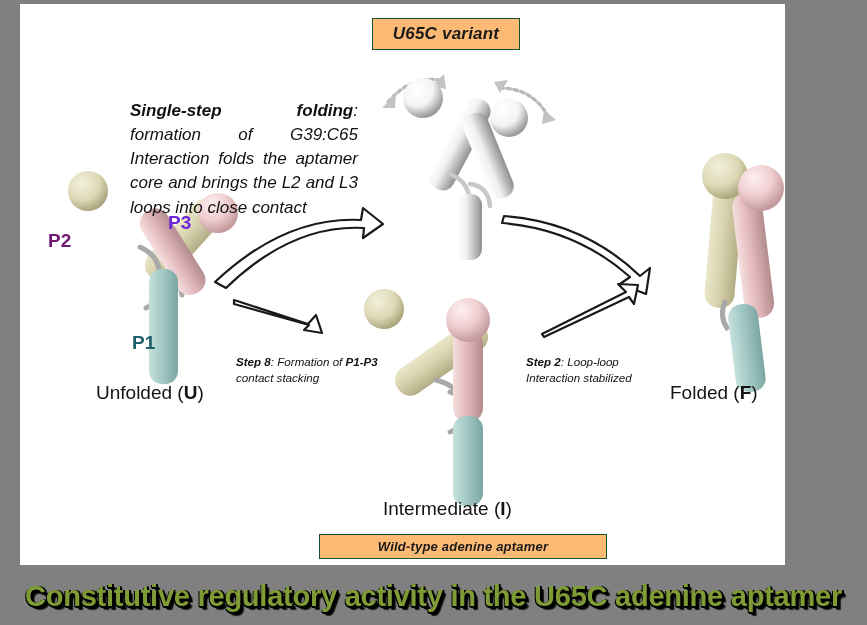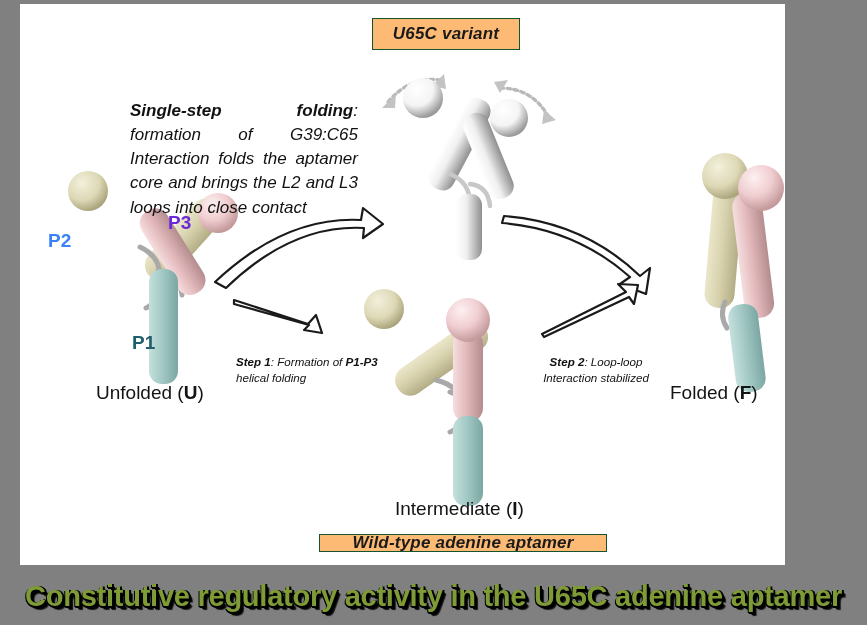--- a/index.html
+++ b/index.html
@@ -283,7 +283,7 @@
       <b>Step 2</b><span>: Loop-loop Interaction stabilized</span>
     </div>
 
-    <div class="helix-label" id="lbl-p2" style="color:#3b82f6">P2</div>
+    <div class="helix-label" id="lbl-p2" style="color:#701a75">P2</div>
     <div class="helix-label" id="lbl-p3" style="color:#6d28d9">P3</div>
     <div class="helix-label" id="lbl-p1" style="color:#1f5f6b">P1</div>
 

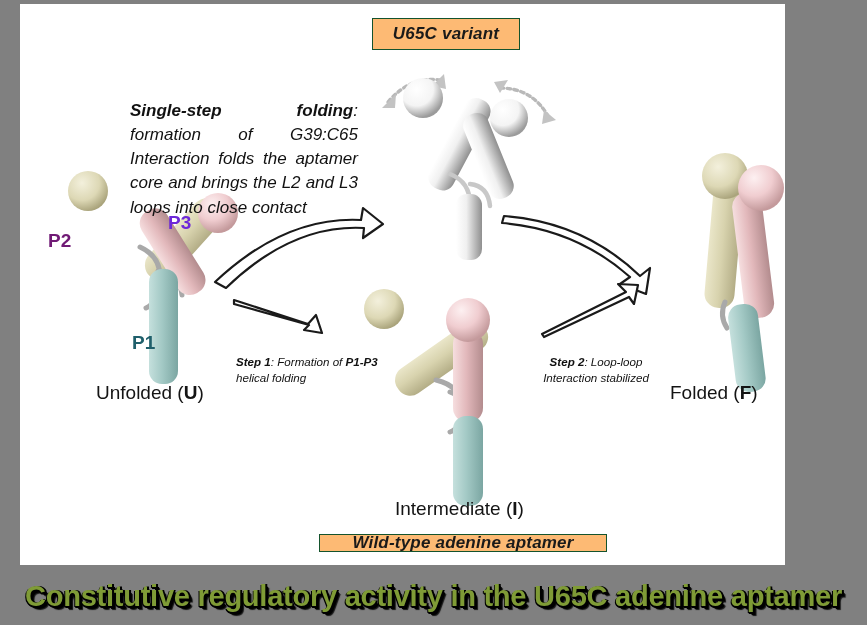--- a/index.html
+++ b/index.html
@@ -276,7 +276,7 @@
     </div>
 
     <div class="annot" id="annot-step1">
-      <b>Step 1</b><span>: Formation of </span><b>P1-P3</b><span> helical folding</span>
+      <b>Step 8</b><span>: Formation of </span><b>P1-P3</b><span> helical folding</span>
     </div>
 
     <div class="annot" id="annot-step2">

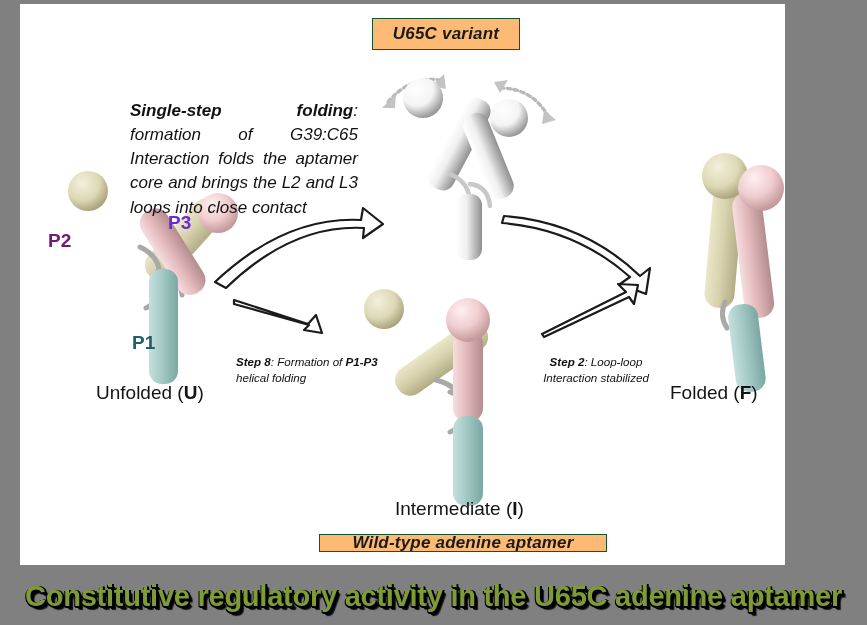--- a/index.html
+++ b/index.html
@@ -45,7 +45,7 @@
   .annot b{font-weight:bold;font-style:italic;}
   #annot-single{left:110px;top:95px;width:228px;font-size:17px;text-align:justify;}
   #annot-step1{left:216px;top:350px;width:150px;font-size:11.6px;line-height:1.38;}
-  #annot-step2{left:506px;top:350px;width:140px;font-size:11.6px;line-height:1.38;text-align:center;}
+  #annot-step2{left:506px;top:350px;width:140px;font-size:11.6px;line-height:1.38;}
 
   
   .state-caption{

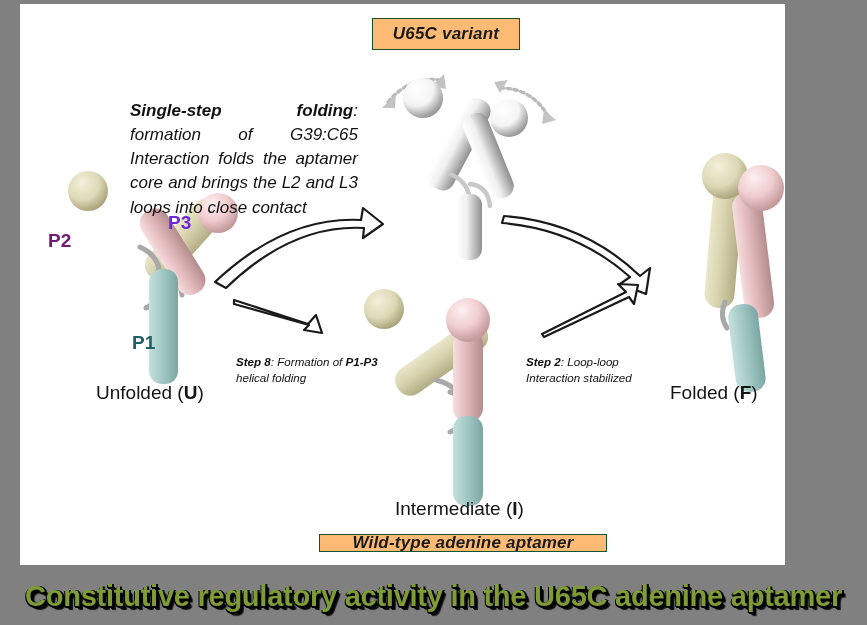--- a/index.html
+++ b/index.html
@@ -276,7 +276,7 @@
     </div>
 
     <div class="annot" id="annot-step1">
-      <b>Step 8</b><span>: Formation of </span><b>P1-P3</b><span> helical folding</span>
+      <b>Step 8</b><span>: Formation of </span><b>P1-P3</b><span> contact stacking</span>
     </div>
 
     <div class="annot" id="annot-step2">

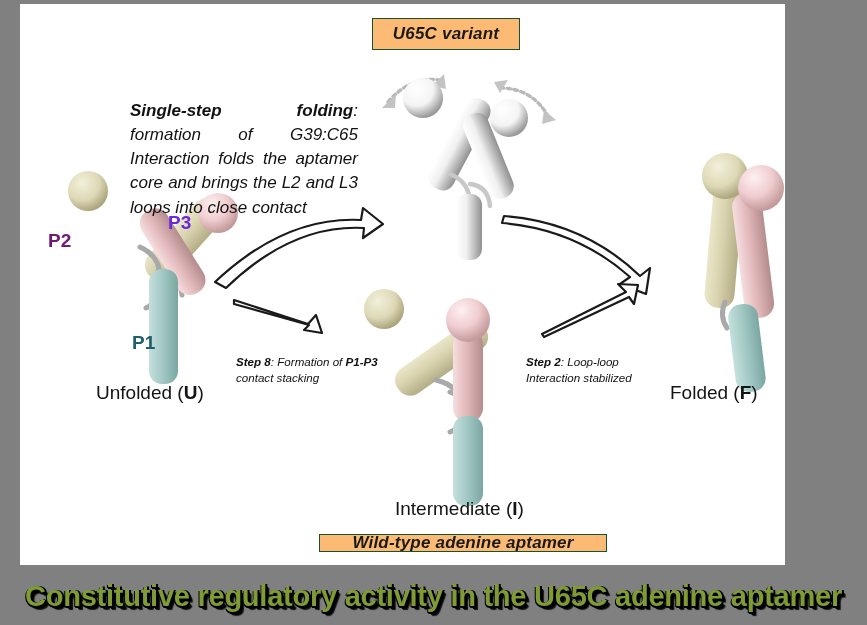--- a/index.html
+++ b/index.html
@@ -55,7 +55,7 @@
   }
   .state-caption b{font-weight:bold;}
   #cap-unfolded{left:76px;top:378px;text-align:right;}
-  #cap-intermediate{left:363px;top:494px;margin-left:12px;}
+  #cap-intermediate{left:363px;top:494px;}
   #cap-folded{left:650px;top:378px;}
 
   

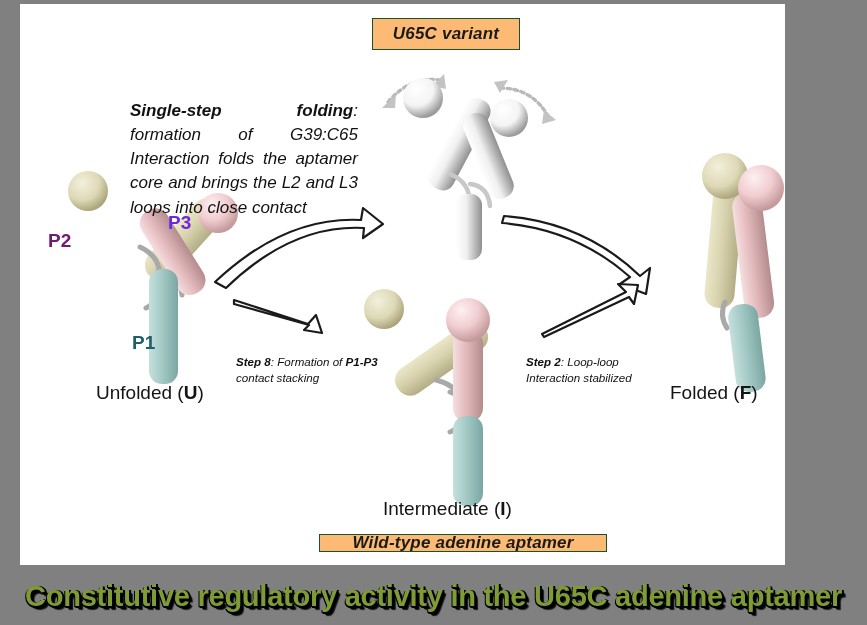--- a/index.html
+++ b/index.html
@@ -33,7 +33,7 @@
     letter-spacing:.2px;
   }
   #box-u65c{left:352px;top:14px;width:148px;height:32px;font-size:17px;}
-  #box-wt{left:299px;top:530px;width:288px;height:18px;font-size:17px;text-align:right;}
+  #box-wt{left:299px;top:530px;width:288px;height:25px;font-size:13px;text-align:right;}
 
   
   .annot{

